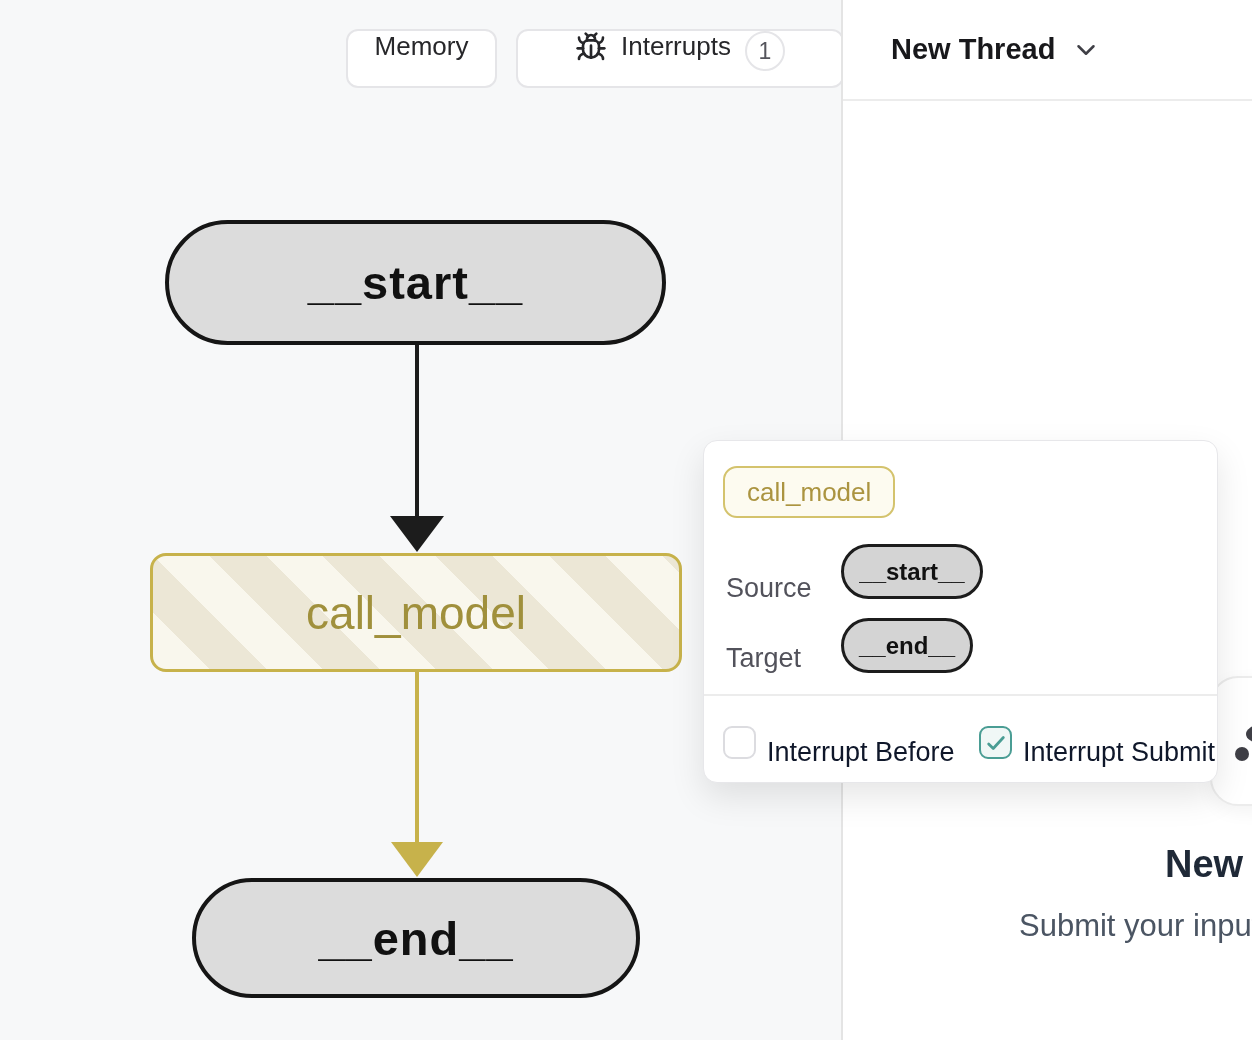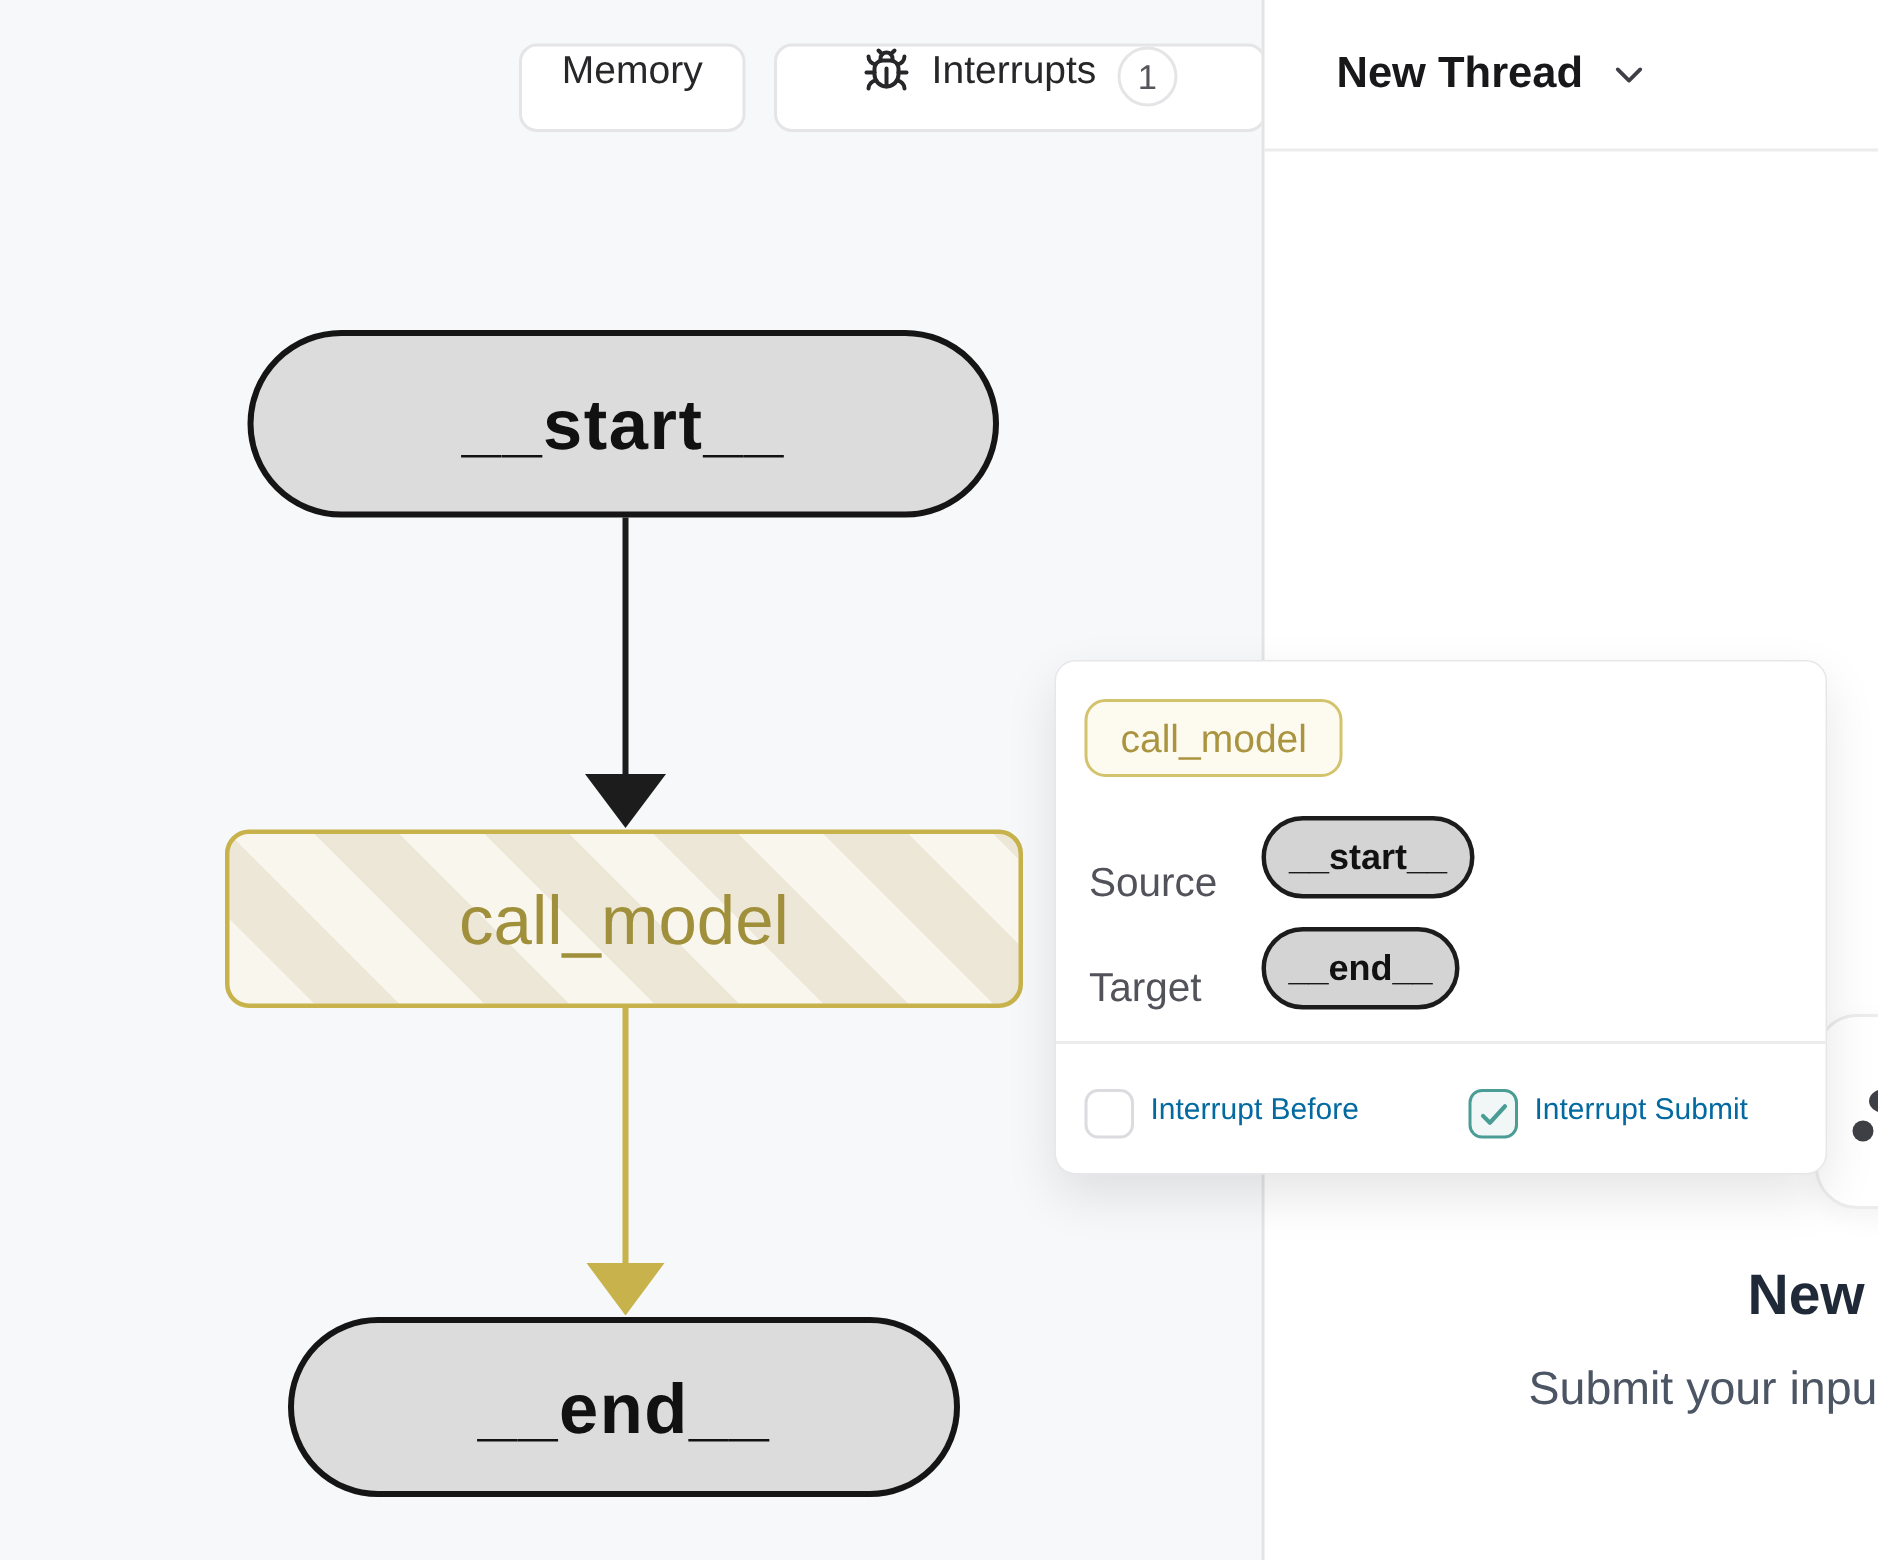--- a/index.html
+++ b/index.html
@@ -65,7 +65,7 @@
   .checkbox.checked{border-color:var(--teal);background:#f0f7f6;color:var(--teal);}
   .checkbox svg{display:none;}
   .checkbox.checked svg{display:block;}
-  .cb-label{position:absolute;top:28px;font-size:20px;color:#0369a1;line-height:32px;}
+  .cb-label{position:absolute;top:40px;font-size:27px;color:#0f172a;line-height:32px;}
   .cb-before{left:19px;} .lbl-before{left:63px;}
   .cb-after{left:275px;} .lbl-after{left:319px;}
 </style>

